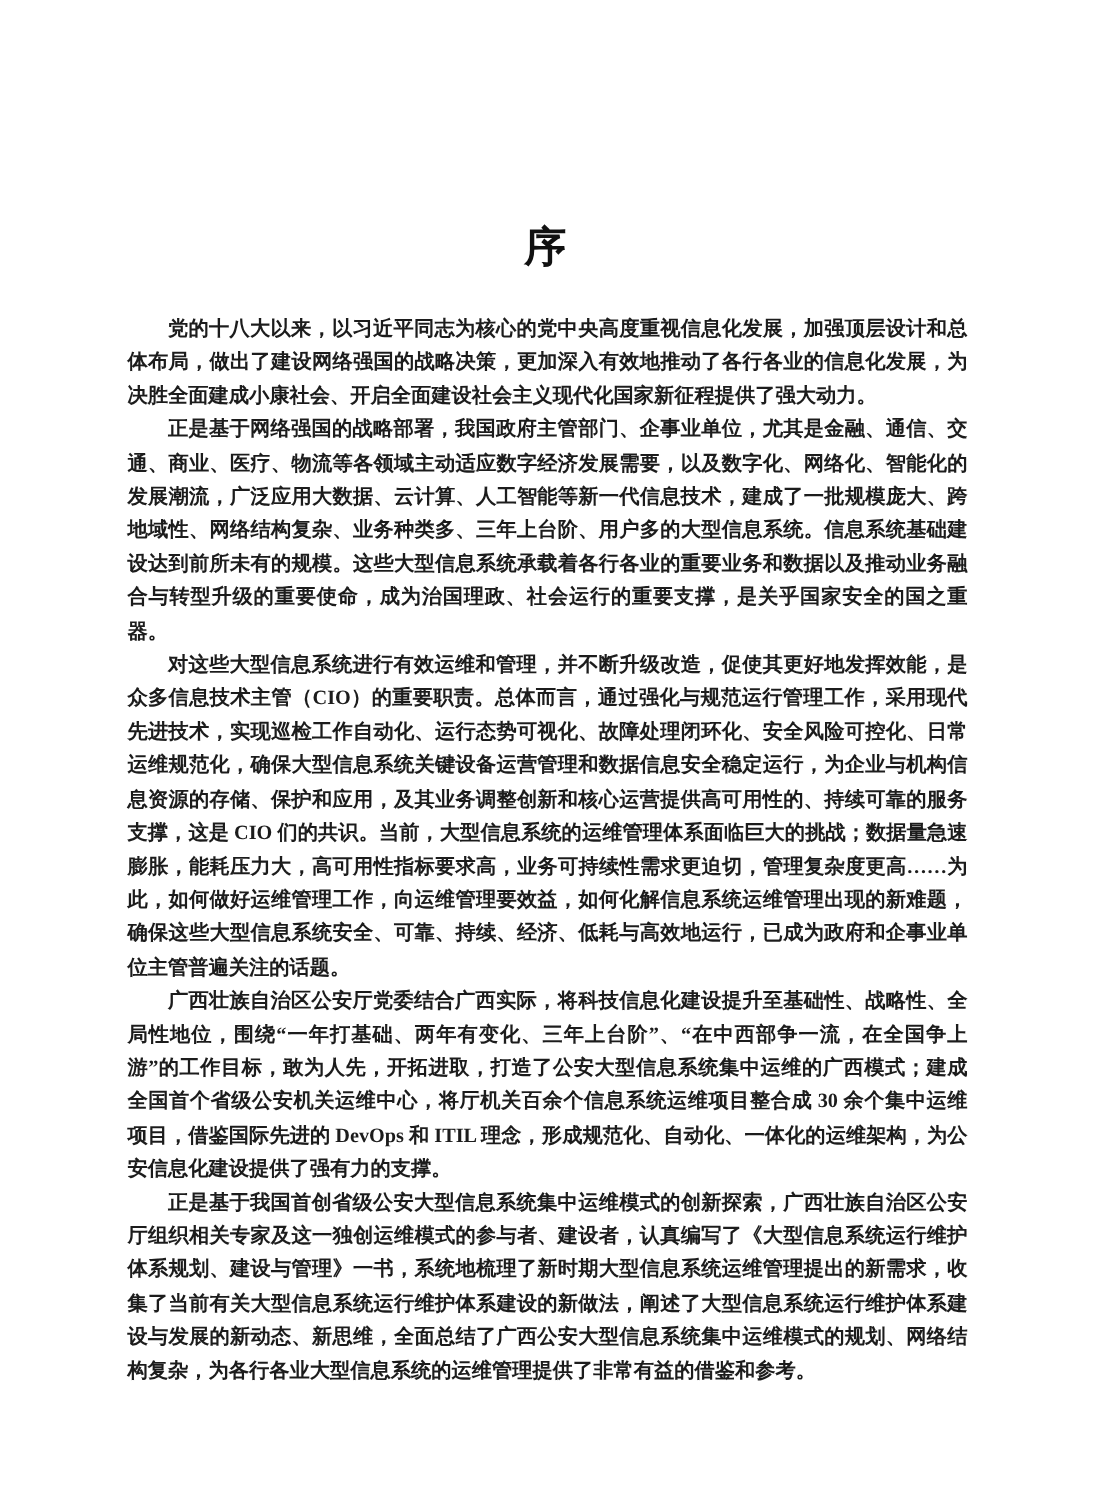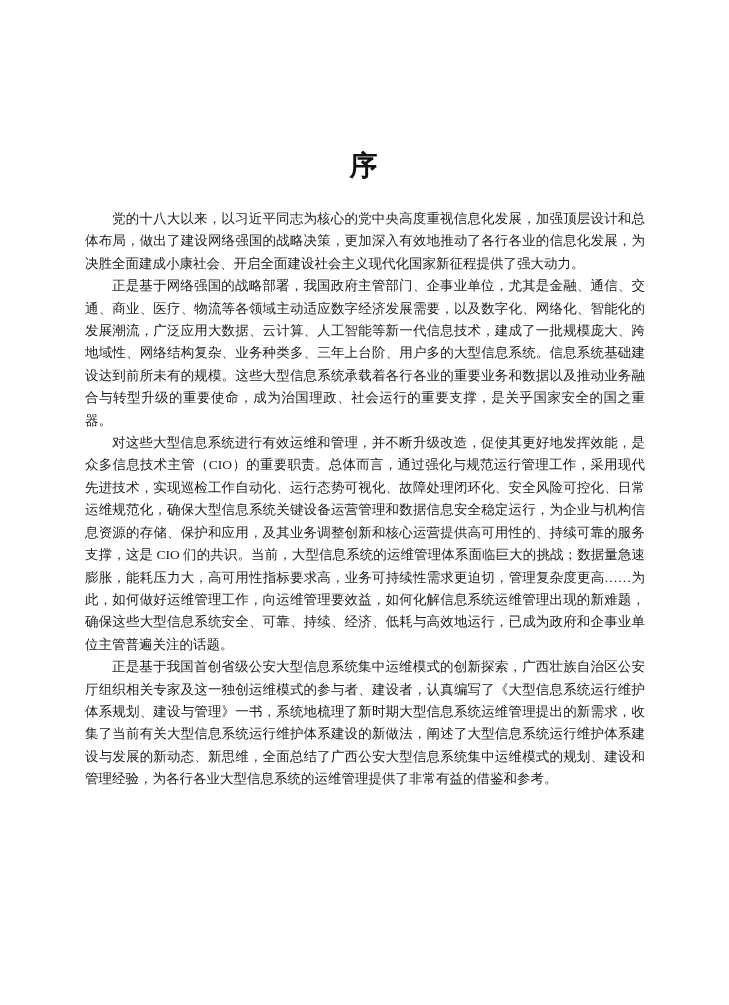--- a/index.html
+++ b/index.html
@@ -35,6 +35,7 @@
     text-justify: inter-ideograph;
     text-indent: 2em;
     word-break: break-all;
+    font-weight: bold;
   }
 </style>
 </head>

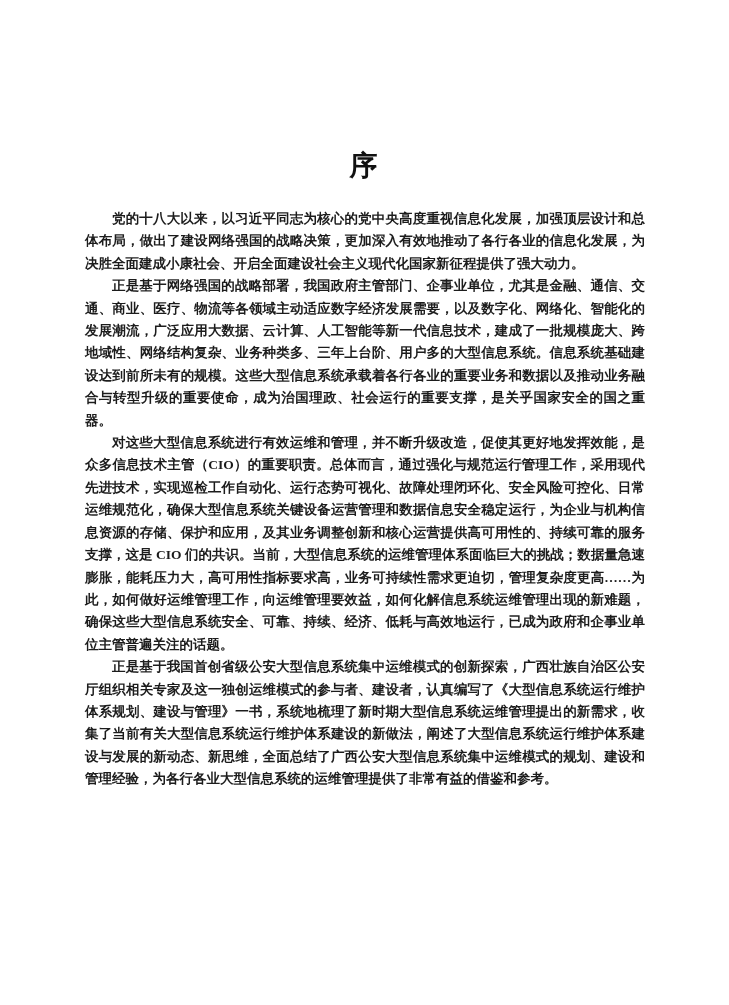--- a/index.html
+++ b/index.html
@@ -47,6 +47,7 @@
     <p>党的十八大以来，以习近平同志为核心的党中央高度重视信息化发展，加强顶层设计和总体布局，做出了建设网络强国的战略决策，更加深入有效地推动了各行各业的信息化发展，为决胜全面建成小康社会、开启全面建设社会主义现代化国家新征程提供了强大动力。</p>
     <p>正是基于网络强国的战略部署，我国政府主管部门、企事业单位，尤其是金融、通信、交通、商业、医疗、物流等各领域主动适应数字经济发展需要，以及数字化、网络化、智能化的发展潮流，广泛应用大数据、云计算、人工智能等新一代信息技术，建成了一批规模庞大、跨地域性、网络结构复杂、业务种类多、三年上台阶、用户多的大型信息系统。信息系统基础建设达到前所未有的规模。这些大型信息系统承载着各行各业的重要业务和数据以及推动业务融合与转型升级的重要使命，成为治国理政、社会运行的重要支撑，是关乎国家安全的国之重器。</p>
     <p>对这些大型信息系统进行有效运维和管理，并不断升级改造，促使其更好地发挥效能，是众多信息技术主管（CIO）的重要职责。总体而言，通过强化与规范运行管理工作，采用现代先进技术，实现巡检工作自动化、运行态势可视化、故障处理闭环化、安全风险可控化、日常运维规范化，确保大型信息系统关键设备运营管理和数据信息安全稳定运行，为企业与机构信息资源的存储、保护和应用，及其业务调整创新和核心运营提供高可用性的、持续可靠的服务支撑，这是 CIO 们的共识。当前，大型信息系统的运维管理体系面临巨大的挑战；数据量急速膨胀，能耗压力大，高可用性指标要求高，业务可持续性需求更迫切，管理复杂度更高……为此，如何做好运维管理工作，向运维管理要效益，如何化解信息系统运维管理出现的新难题，确保这些大型信息系统安全、可靠、持续、经济、低耗与高效地运行，已成为政府和企事业单位主管普遍关注的话题。</p>
+    <p>广西壮族自治区公安厅党委结合广西实际，将科技信息化建设提升至基础性、战略性、全局性地位，围绕“一年打基础、两年有变化、三年上台阶”、“在中西部争一流，在全国争上游”的工作目标，敢为人先，开拓进取，打造了公安大型信息系统集中运维的广西模式；建成全国首个省级公安机关运维中心，将厅机关百余个信息系统运维项目整合成 30 余个集中运维项目，借鉴国际先进的 DevOps 和 ITIL 理念，形成规范化、自动化、一体化的运维架构，为公安信息化建设提供了强有力的支撑。</p>
     <p>正是基于我国首创省级公安大型信息系统集中运维模式的创新探索，广西壮族自治区公安厅组织相关专家及这一独创运维模式的参与者、建设者，认真编写了《大型信息系统运行维护体系规划、建设与管理》一书，系统地梳理了新时期大型信息系统运维管理提出的新需求，收集了当前有关大型信息系统运行维护体系建设的新做法，阐述了大型信息系统运行维护体系建设与发展的新动态、新思维，全面总结了广西公安大型信息系统集中运维模式的规划、建设和管理经验，为各行各业大型信息系统的运维管理提供了非常有益的借鉴和参考。</p>
   </div>
 </div>

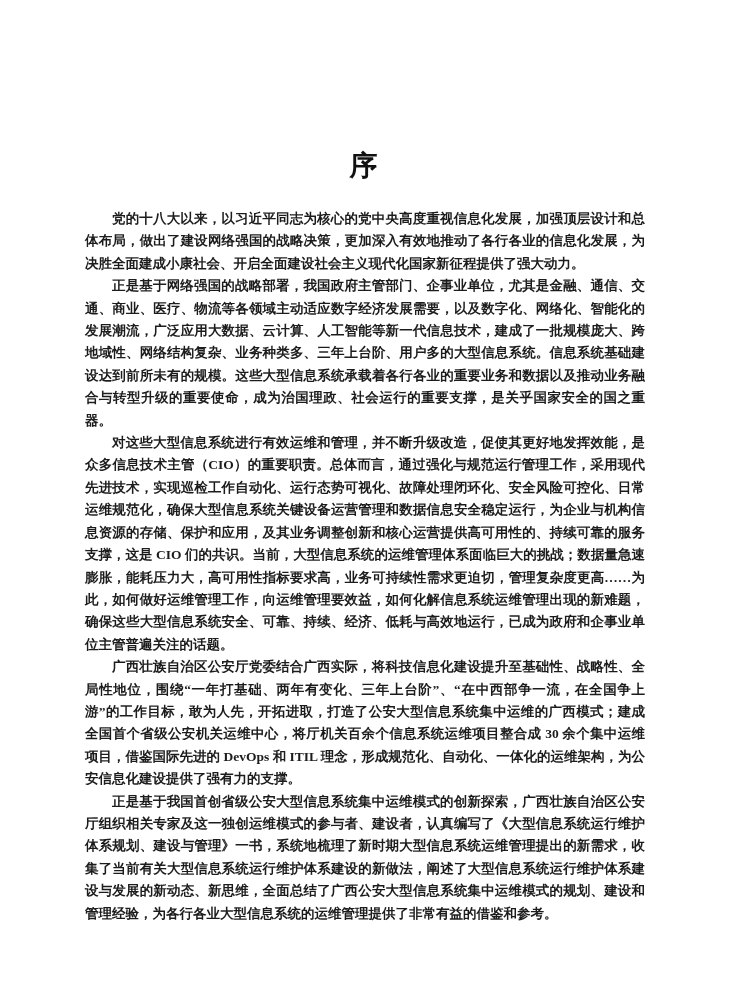--- a/index.html
+++ b/index.html
@@ -48,7 +48,7 @@
     <p>正是基于网络强国的战略部署，我国政府主管部门、企事业单位，尤其是金融、通信、交通、商业、医疗、物流等各领域主动适应数字经济发展需要，以及数字化、网络化、智能化的发展潮流，广泛应用大数据、云计算、人工智能等新一代信息技术，建成了一批规模庞大、跨地域性、网络结构复杂、业务种类多、三年上台阶、用户多的大型信息系统。信息系统基础建设达到前所未有的规模。这些大型信息系统承载着各行各业的重要业务和数据以及推动业务融合与转型升级的重要使命，成为治国理政、社会运行的重要支撑，是关乎国家安全的国之重器。</p>
     <p>对这些大型信息系统进行有效运维和管理，并不断升级改造，促使其更好地发挥效能，是众多信息技术主管（CIO）的重要职责。总体而言，通过强化与规范运行管理工作，采用现代先进技术，实现巡检工作自动化、运行态势可视化、故障处理闭环化、安全风险可控化、日常运维规范化，确保大型信息系统关键设备运营管理和数据信息安全稳定运行，为企业与机构信息资源的存储、保护和应用，及其业务调整创新和核心运营提供高可用性的、持续可靠的服务支撑，这是 CIO 们的共识。当前，大型信息系统的运维管理体系面临巨大的挑战；数据量急速膨胀，能耗压力大，高可用性指标要求高，业务可持续性需求更迫切，管理复杂度更高……为此，如何做好运维管理工作，向运维管理要效益，如何化解信息系统运维管理出现的新难题，确保这些大型信息系统安全、可靠、持续、经济、低耗与高效地运行，已成为政府和企事业单位主管普遍关注的话题。</p>
     <p>广西壮族自治区公安厅党委结合广西实际，将科技信息化建设提升至基础性、战略性、全局性地位，围绕“一年打基础、两年有变化、三年上台阶”、“在中西部争一流，在全国争上游”的工作目标，敢为人先，开拓进取，打造了公安大型信息系统集中运维的广西模式；建成全国首个省级公安机关运维中心，将厅机关百余个信息系统运维项目整合成 30 余个集中运维项目，借鉴国际先进的 DevOps 和 ITIL 理念，形成规范化、自动化、一体化的运维架构，为公安信息化建设提供了强有力的支撑。</p>
-    <p>正是基于我国首创省级公安大型信息系统集中运维模式的创新探索，广西壮族自治区公安厅组织相关专家及这一独创运维模式的参与者、建设者，认真编写了《大型信息系统运行维护体系规划、建设与管理》一书，系统地梳理了新时期大型信息系统运维管理提出的新需求，收集了当前有关大型信息系统运行维护体系建设的新做法，阐述了大型信息系统运行维护体系建设与发展的新动态、新思维，全面总结了广西公安大型信息系统集中运维模式的规划、建设和管理经验，为各行各业大型信息系统的运维管理提供了非常有益的借鉴和参考。</p>
+    <p>正是基于我国首创省级公安大型信息系统集中运维模式的创新探索，广西壮族自治区公安厅组织相关专家及这一独创运维模式的参与者、建设者，认真编写了《大型信息系统运行维护体系规划、建设与管理》一书，系统地梳理了新时期大型信息系统运维管理提出的新需求，收集了当前有关大型信息系统运行维护体系建设的新做法，阐述了大型信息系统运行维护体系建设与发展的新动态、新思维，全面总结了广西公安大型信息系统集中运维模式的规划、网络结构复杂，为各行各业大型信息系统的运维管理提供了非常有益的借鉴和参考。</p>
   </div>
 </div>
 

